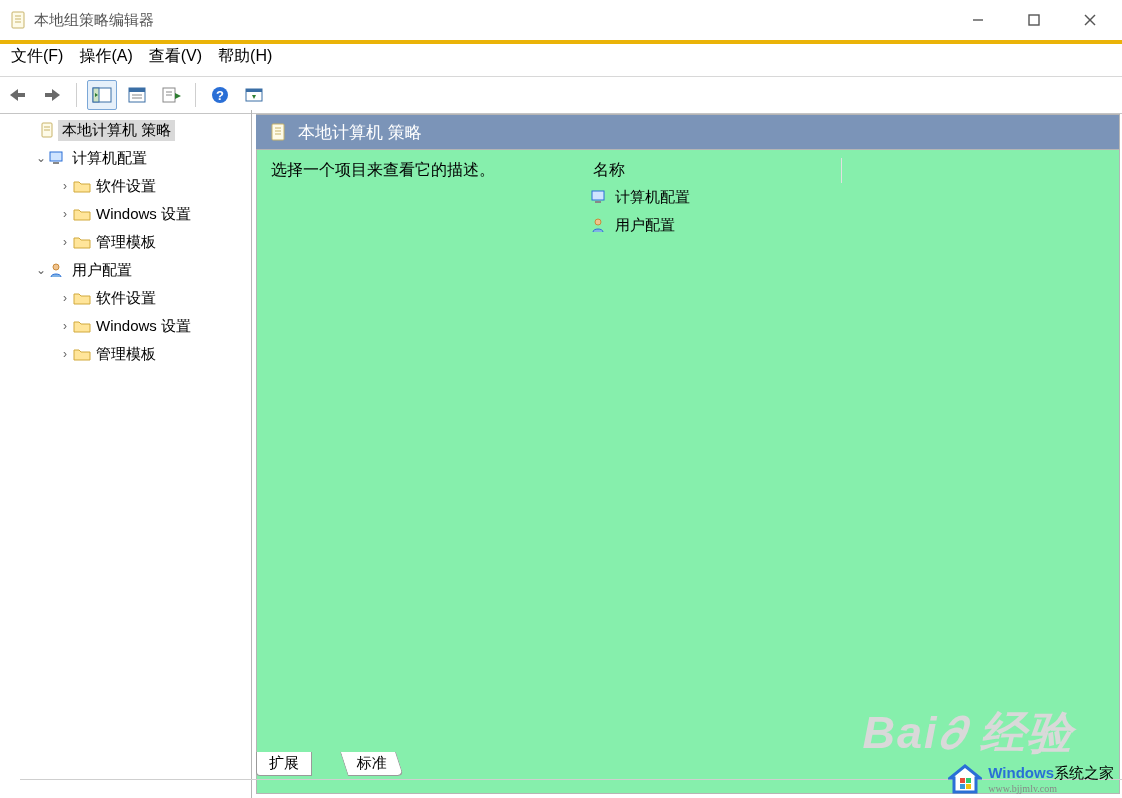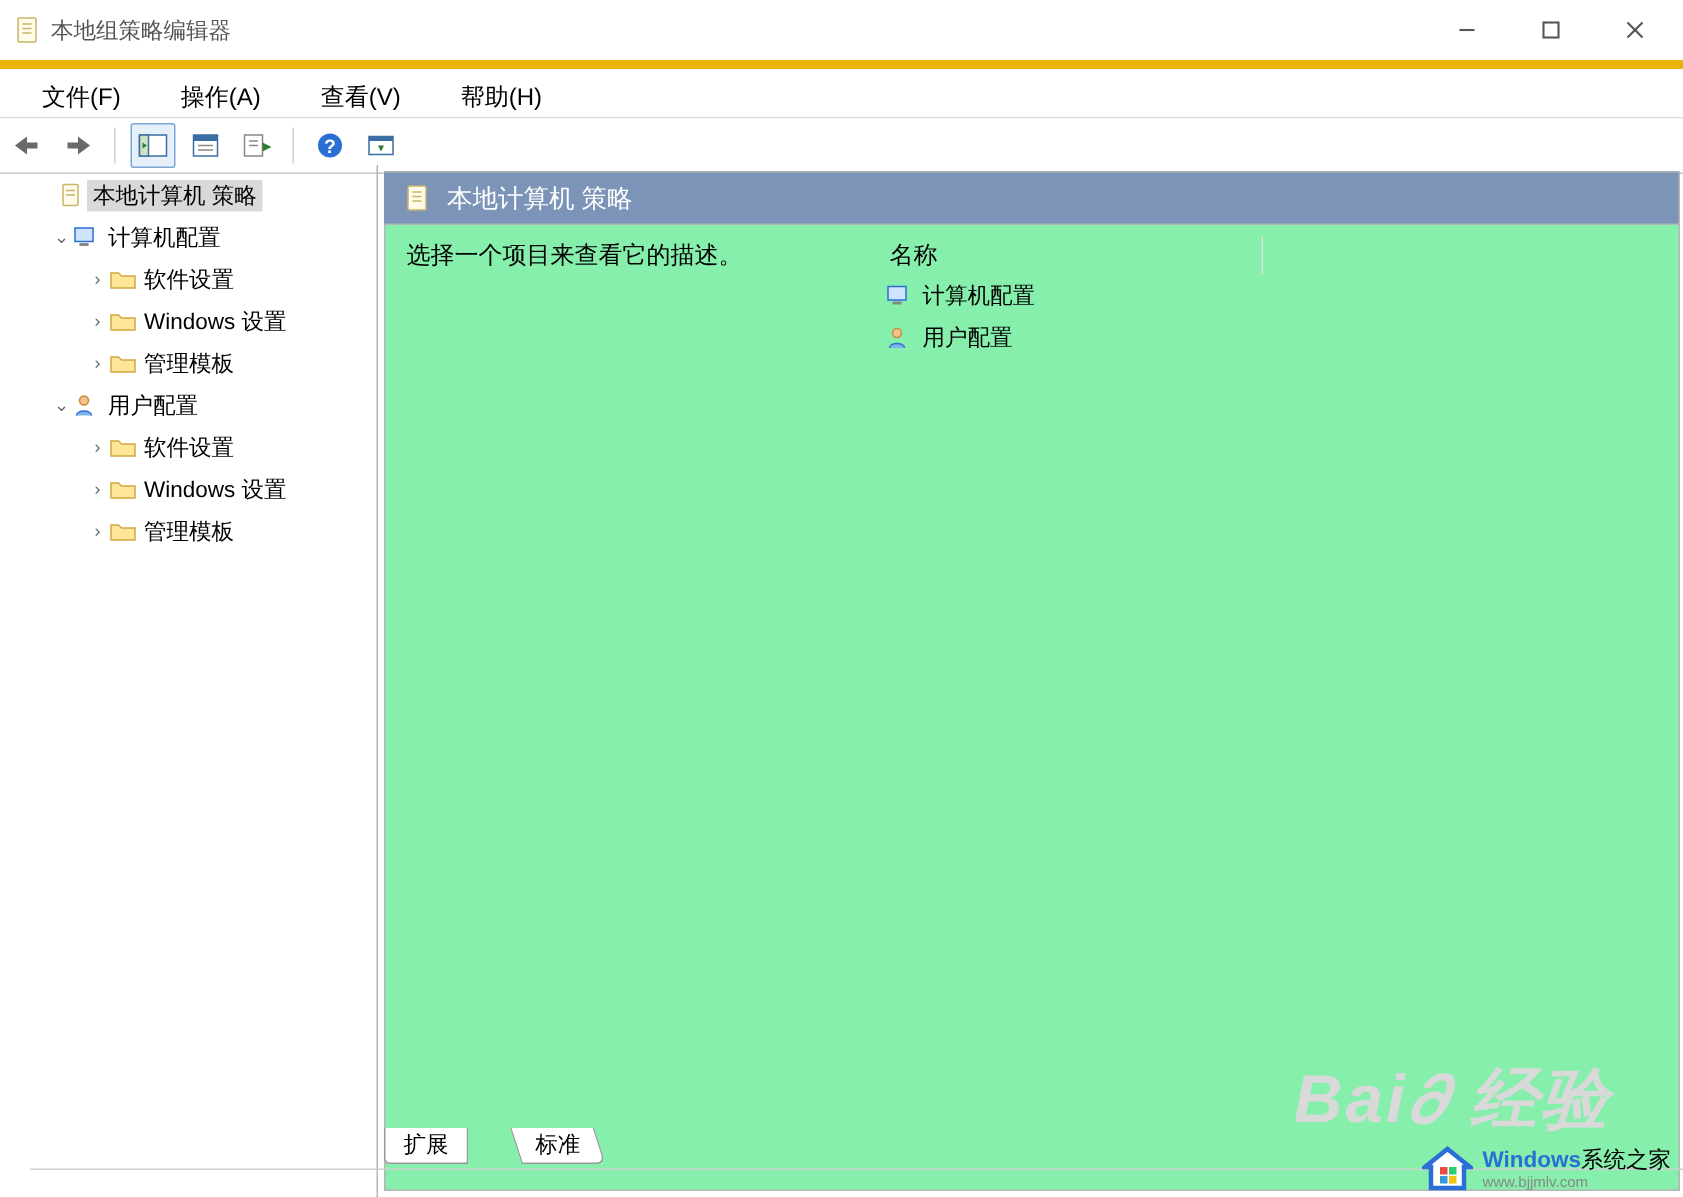--- a/index.html
+++ b/index.html
@@ -3,7 +3,7 @@
 <meta charset="utf-8">
 <style>
   html,body{margin:0;padding:0;width:1122px;height:798px;font-family:"Microsoft YaHei","Segoe UI",Arial,sans-serif;font-size:15px;background:#fff;color:#000;overflow:hidden;}
-  .titlebar{height:40px;display:flex;align-items:center;padding:0 4px 0 10px;border-bottom:6px solid #eab308;}
+  .titlebar{height:40px;display:flex;align-items:center;padding:0 4px 0 10px;border-bottom:4px solid #eab308;}
   .titlebar .ticon{margin-right:6px;}
   .titlebar .title{flex:0 0 auto;color:#555;}
   .titlebar .spacer{flex:1;}

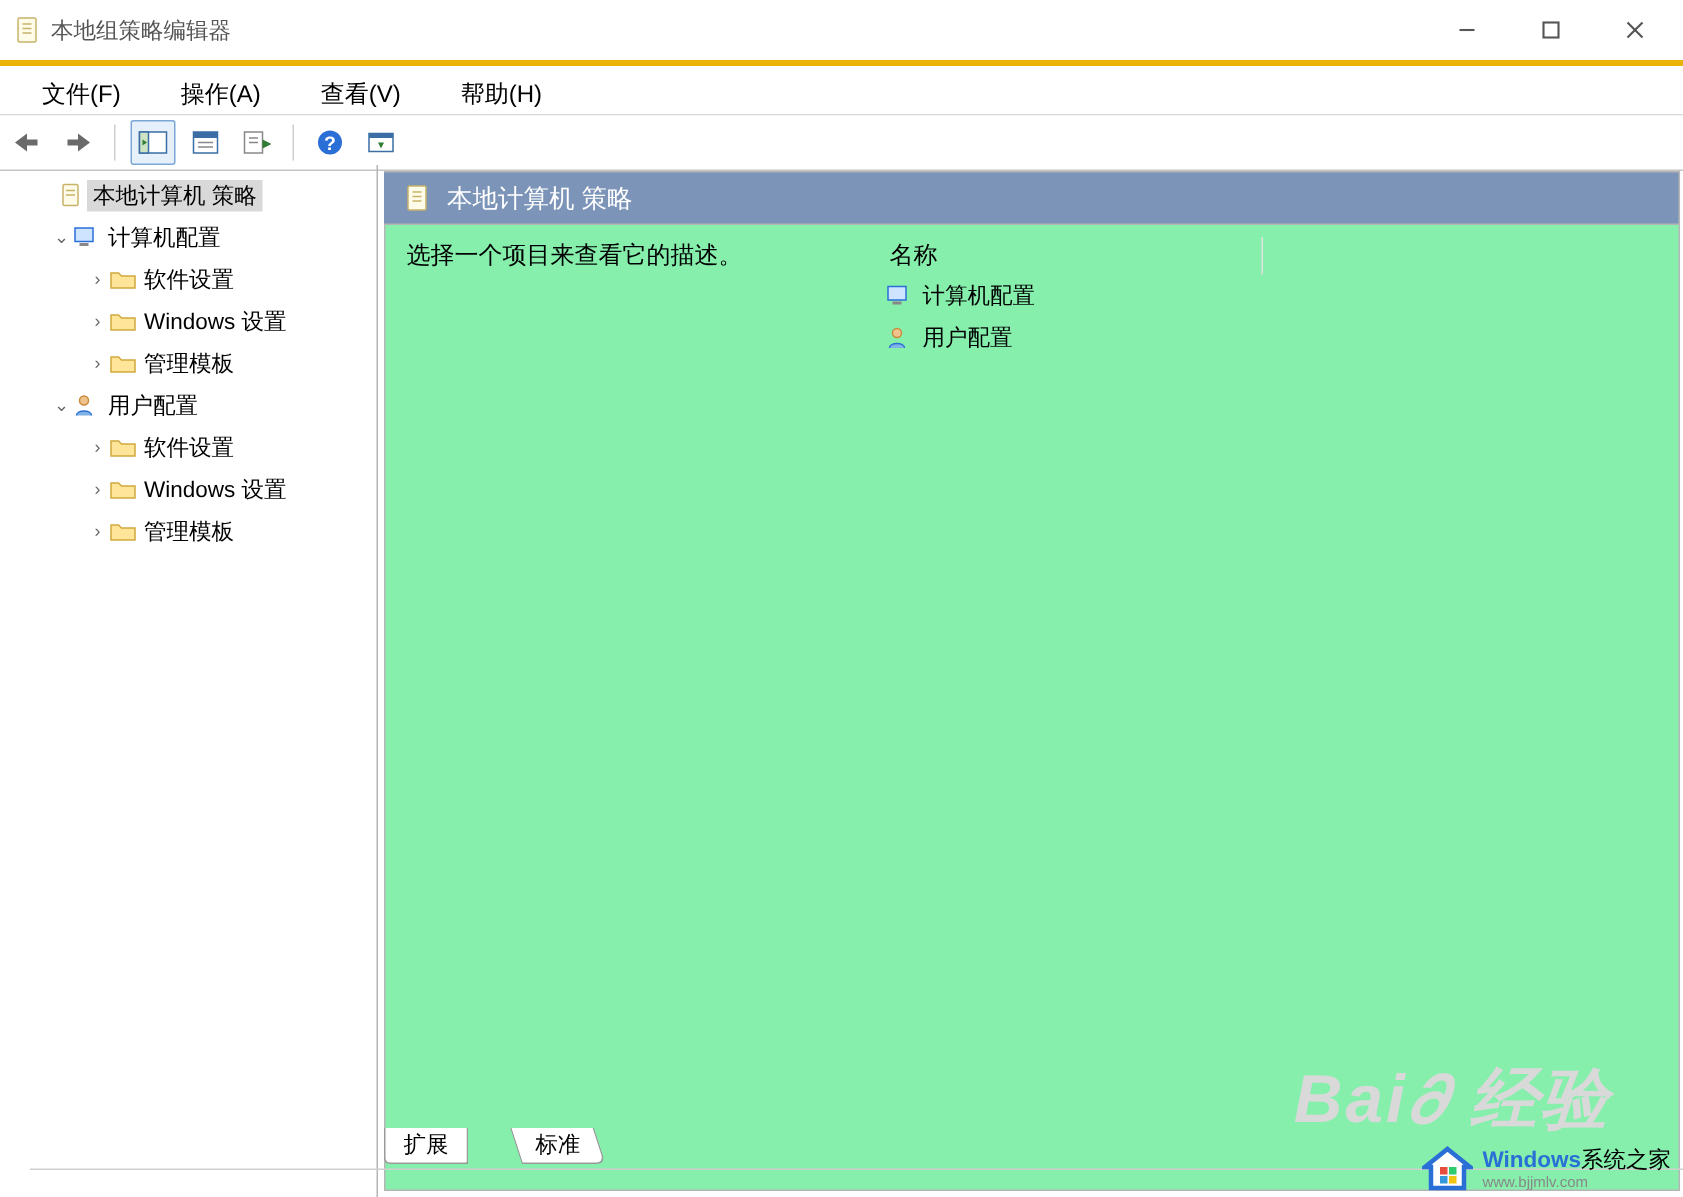--- a/index.html
+++ b/index.html
@@ -8,7 +8,7 @@
   .titlebar .title{flex:0 0 auto;color:#555;}
   .titlebar .spacer{flex:1;}
   .winbtn{width:56px;height:40px;display:flex;align-items:center;justify-content:center;color:#555;}
-  .menubar{height:32px;display:flex;align-items:flex-end;padding-left:24px;gap:32px;border-bottom:1px solid #d8d8d8;font-size:16px;}
+  .menubar{height:32px;display:flex;align-items:flex-start;padding-left:7px;gap:8px;border-bottom:1px solid #d8d8d8;font-size:16px;}
   .menuitem{padding:2px 4px;}
   .toolbar{height:36px;display:flex;align-items:center;padding-left:4px;gap:6px;border-bottom:1px solid #c5c5c5;background:#fff;}
   .tbtn{width:28px;height:28px;display:flex;align-items:center;justify-content:center;border-radius:2px;}

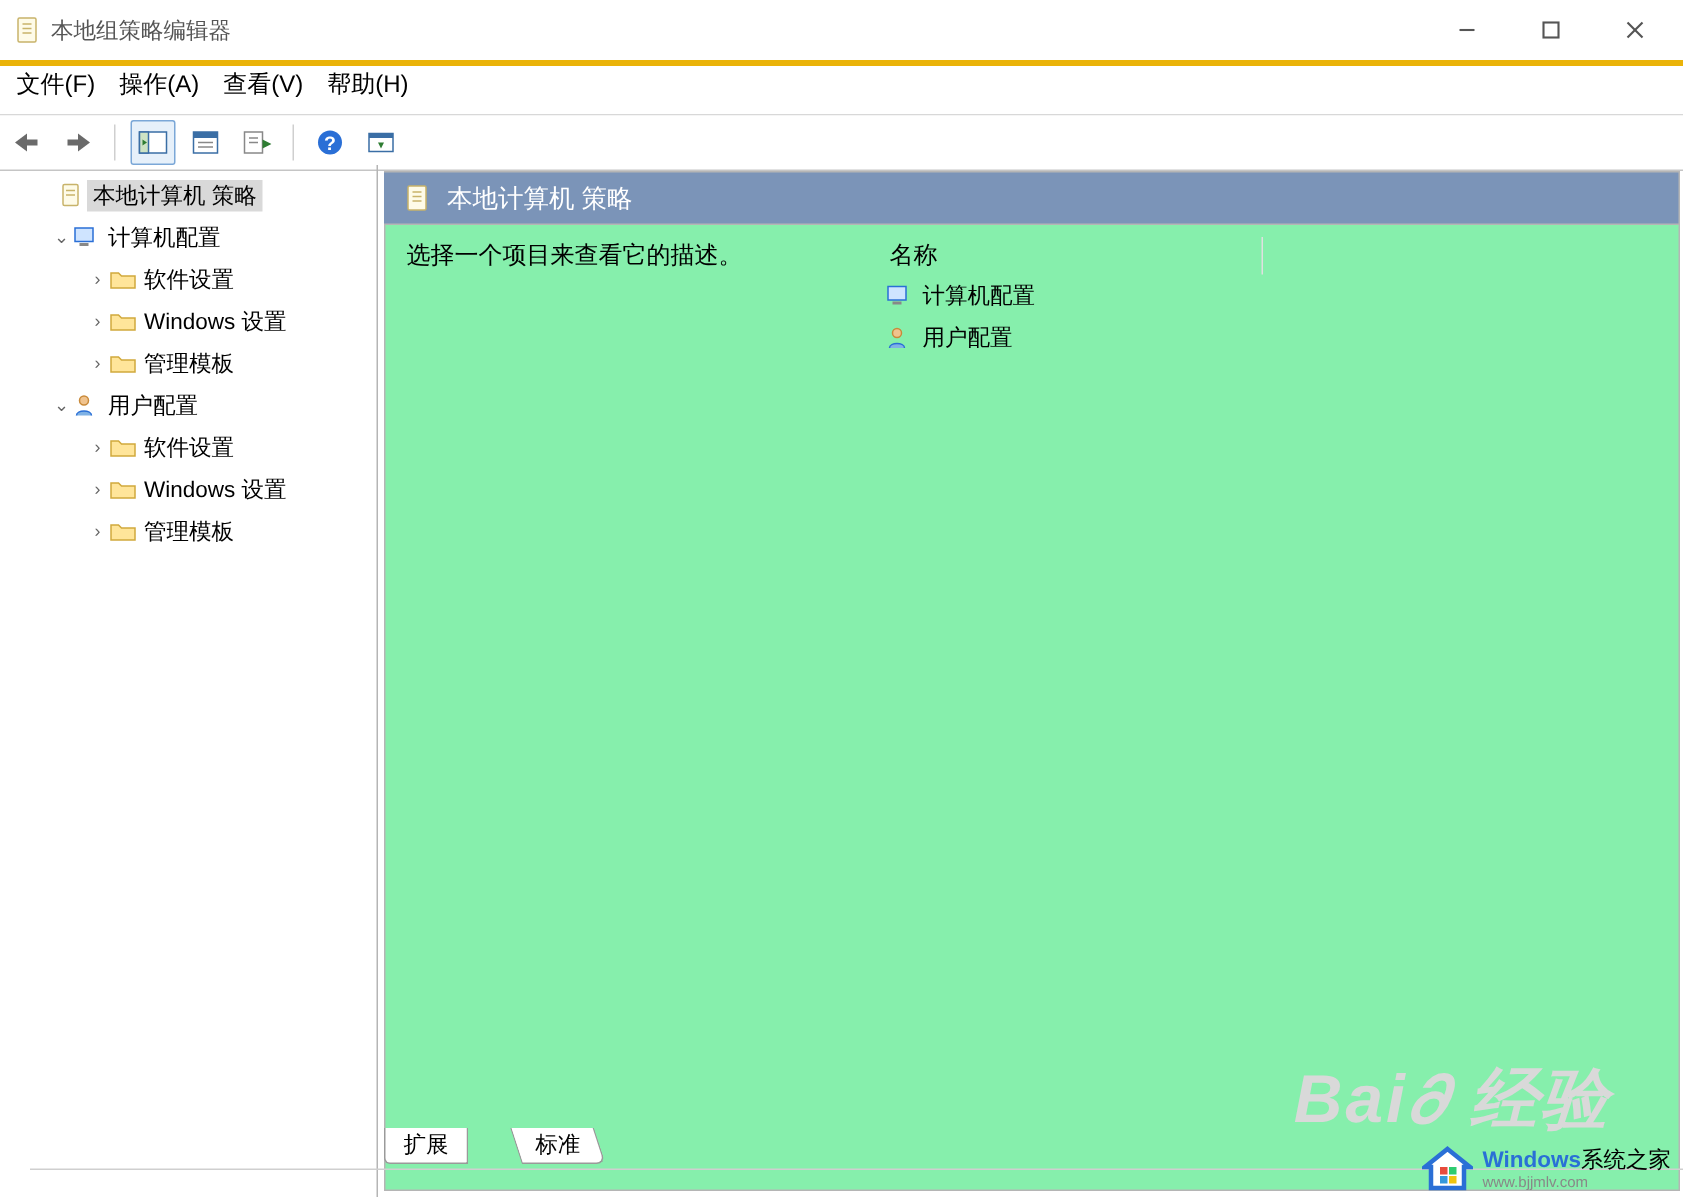--- a/index.html
+++ b/index.html
@@ -41,7 +41,7 @@
   .watermark2{position:absolute;right:8px;bottom:4px;display:flex;gap:6px;pointer-events:none;}
   .wm-txt{font-size:15px;}
   .wm-txt b{color:#2a6fd6;}
-  .wm-sub{font-size:10px;color:#888;}
+  .wm-sub{font-size:10px;color:#888;font-family:Liberation Serif, serif;}
 </style>
 </head>
 <body>

